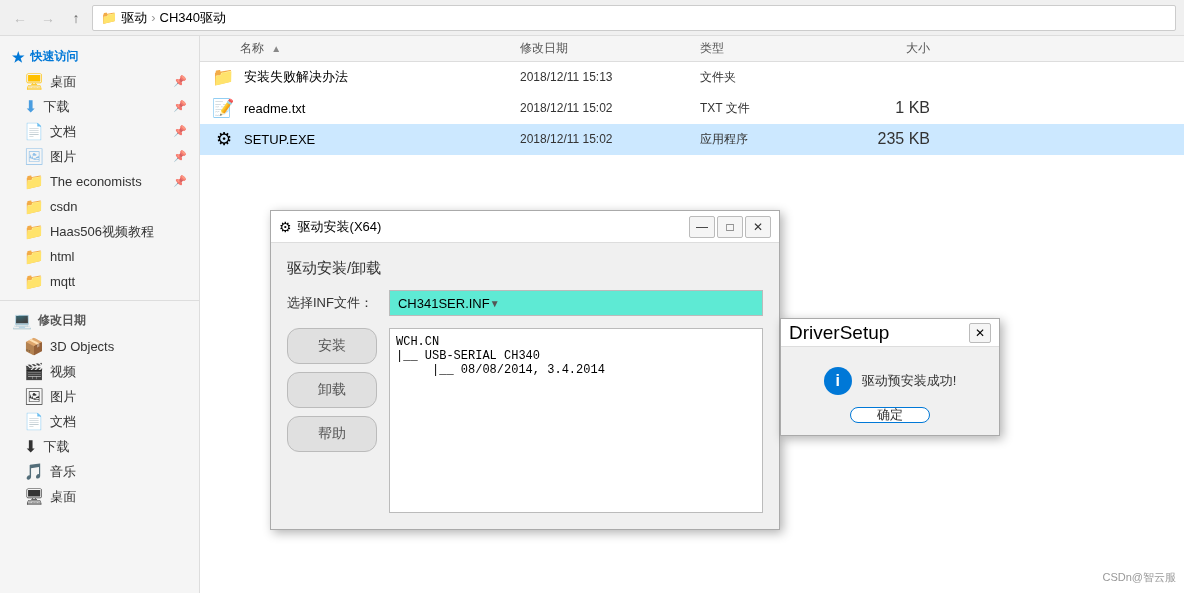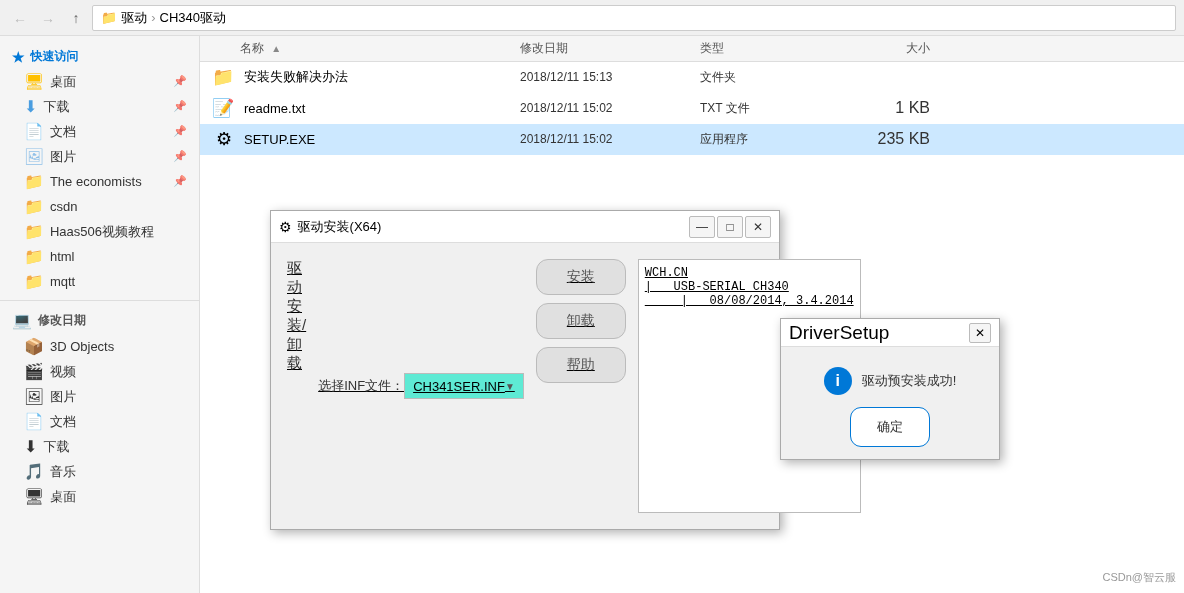--- a/index.html
+++ b/index.html
@@ -209,9 +209,8 @@
       flex: 1;
       padding: 16px;
       display: flex;
-      flex-direction: row;
+      flex-direction: column;
       gap: 12px;
-      text-decoration: underline;
     }
     .dialog-section-title {
       font-size: 15px;

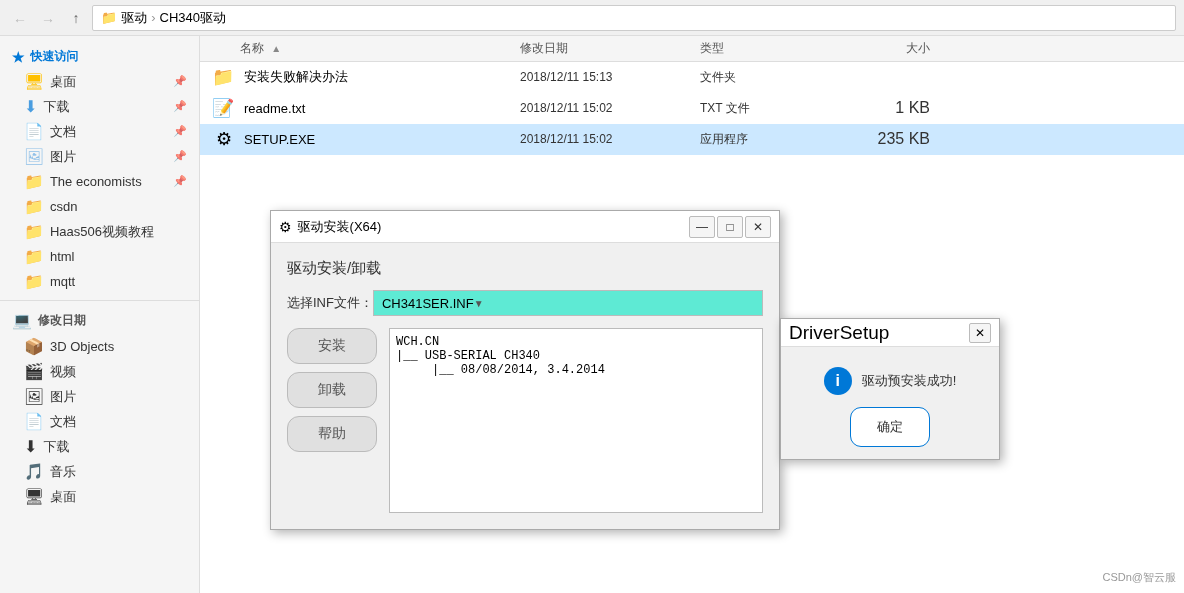--- a/index.html
+++ b/index.html
@@ -220,7 +220,7 @@
     .inf-select-row {
       display: flex;
       align-items: center;
-      gap: 0;
+      gap: 16px;
     }
     .inf-label { font-size: 13px; color: #333; white-space: nowrap; }
     .inf-dropdown {

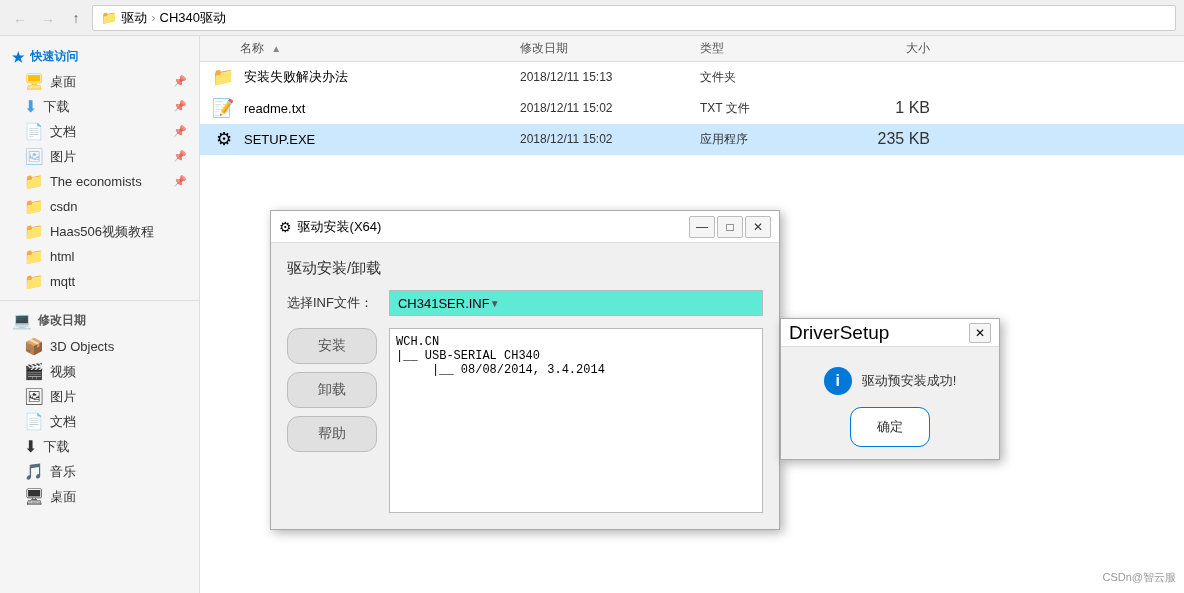--- a/index.html
+++ b/index.html
@@ -325,7 +325,7 @@
     }
     .success-text { font-size: 13px; color: #333; }
     .success-ok-btn {
-      width: 80px; height: 40px;
+      width: 80px; height: 16px;
       background: #fff;
       border: 1px solid #0078d7;
       border-radius: 11px;

